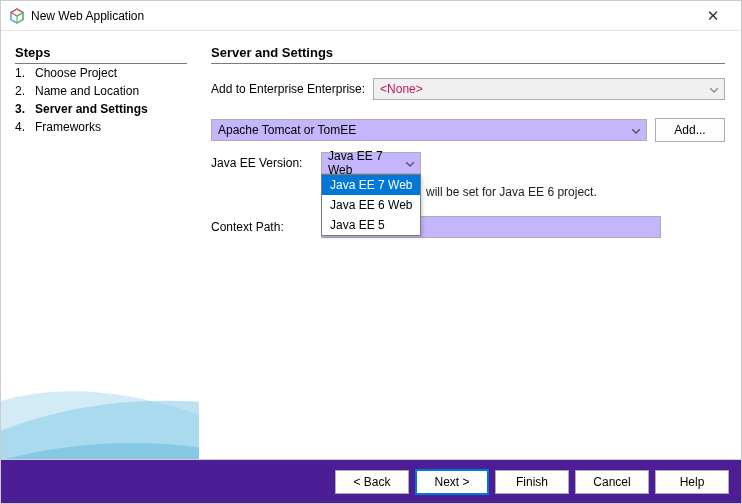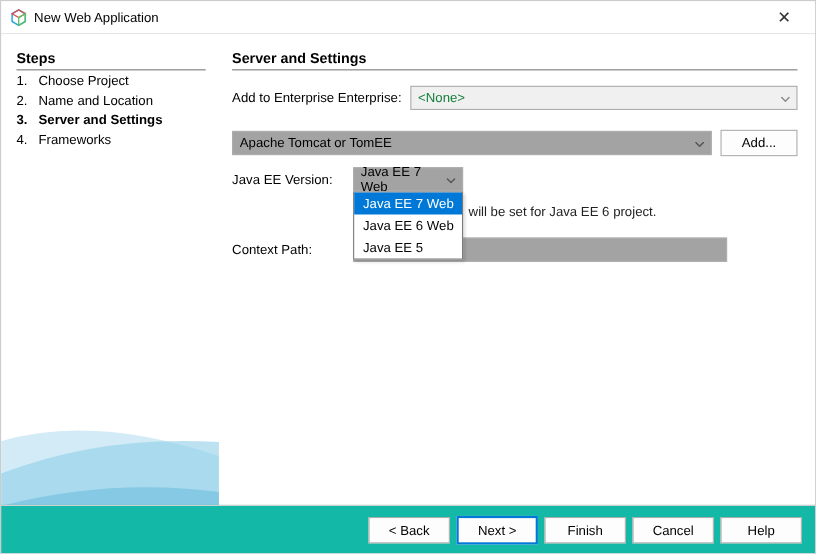--- a/index.html
+++ b/index.html
@@ -116,7 +116,7 @@
   }
   .select.disabled {
     background: #f0f0f0;
-    color: #15803d;
+    color: #be185d;
   }
   .select .chev {
     position: absolute;

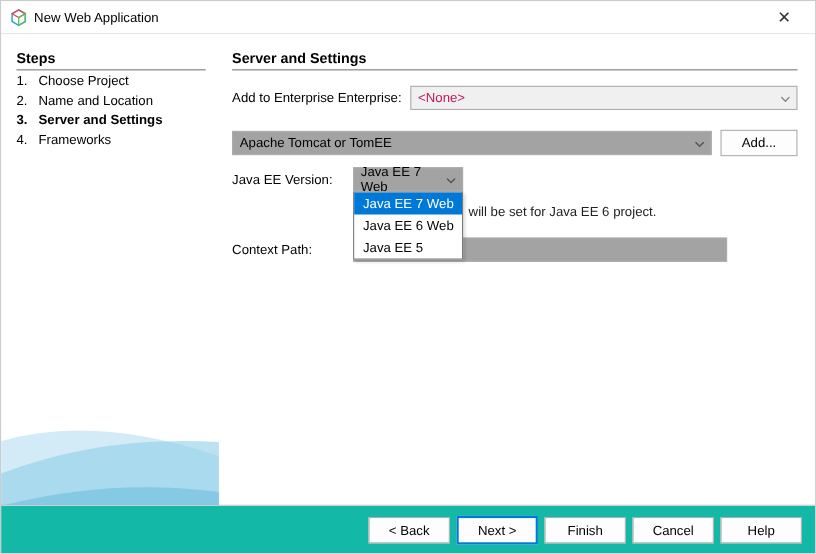--- a/index.html
+++ b/index.html
@@ -105,7 +105,7 @@
   }
   .select, .text-input {
     border: 1px solid #adadad;
-    background: #a3a3a3;
+    background: #c4b5fd;
     height: 22px;
     font-size: 12px;
     padding: 0 22px 0 6px;

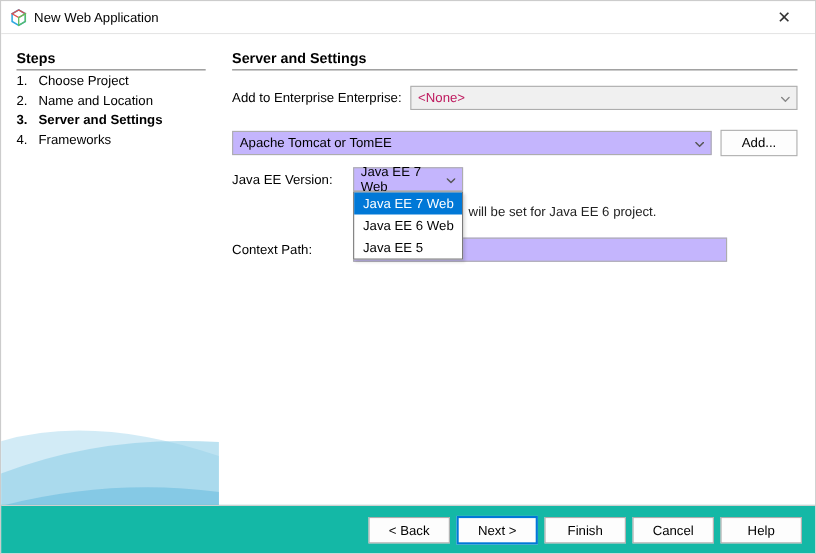--- a/index.html
+++ b/index.html
@@ -181,7 +181,7 @@
     justify-content: flex-end;
     padding: 0 12px;
     gap: 6px;
-    background: #14b8a6;
+    background: #4c1d95;
   }
   .footer .btn { min-width: 74px; }
 </style>

